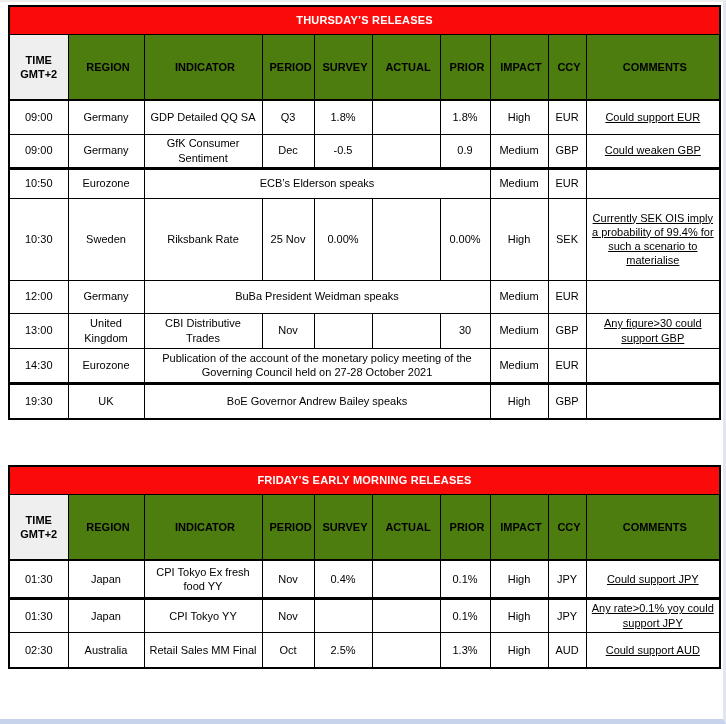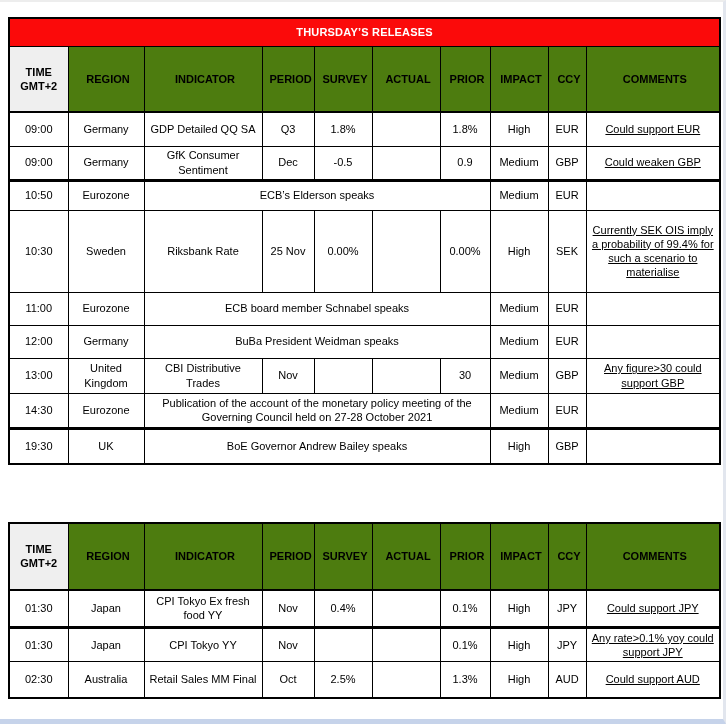--- a/index.html
+++ b/index.html
@@ -25,7 +25,6 @@
     table-layout:fixed;
     width:711px;
     border:2px solid var(--border-black);
-    margin-top:12px;
   }
   table.cal th, table.cal td{
     border:1px solid var(--border-black);

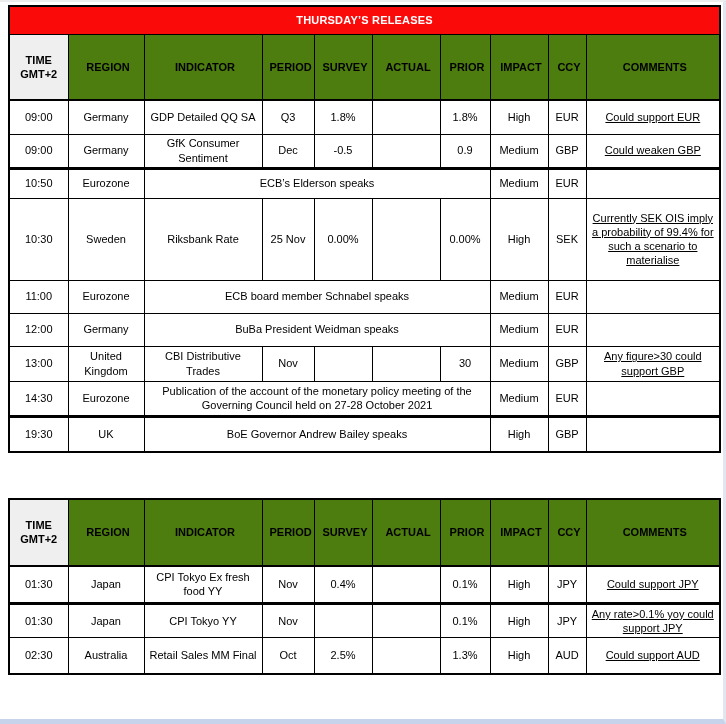--- a/index.html
+++ b/index.html
@@ -134,14 +134,6 @@
         <td>High</td>
         <td>SEK</td>
         <td class="comments">Currently SEK OIS imply a probability of 99.4% for such a scenario to materialise</td>
-      </tr>
-      <tr style="height:33px">
-        <td>11:00</td>
-        <td>Eurozone</td>
-        <td colspan="5">ECB board member Schnabel speaks</td>
-        <td>Medium</td>
-        <td>EUR</td>
-        <td class="comments"></td>
       </tr>
       <tr style="height:33px">
         <td>12:00</td>

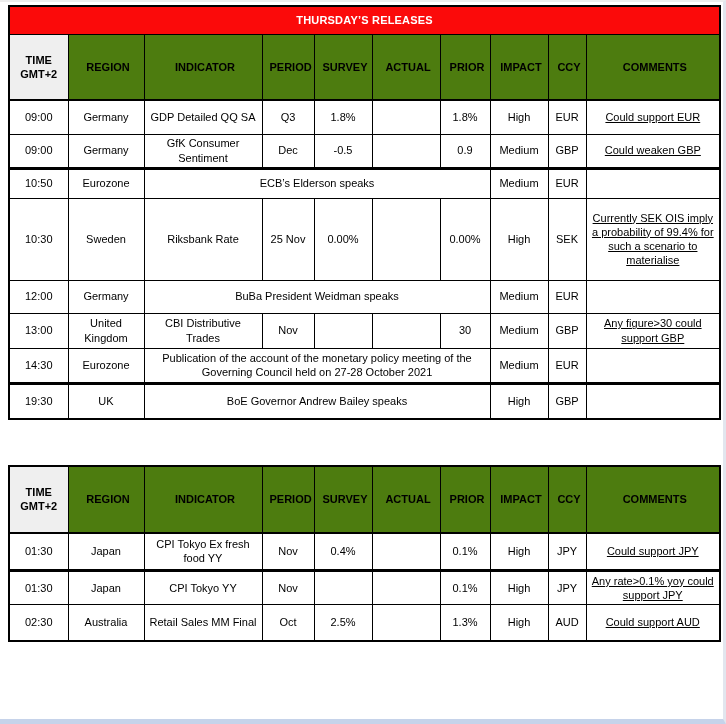--- a/index.html
+++ b/index.html
@@ -190,6 +190,9 @@
         <col style="width:134px">
     </colgroup>
     <thead>
+      <tr style="height:28px">
+        <th class="band" colspan="10">FRIDAY’S EARLY MORNING RELEASES</th>
+      </tr>
       <tr class="head-row" style="height:36px">
         <th class="time-h">TIME GMT+2</th>
         <th>REGION</th>

